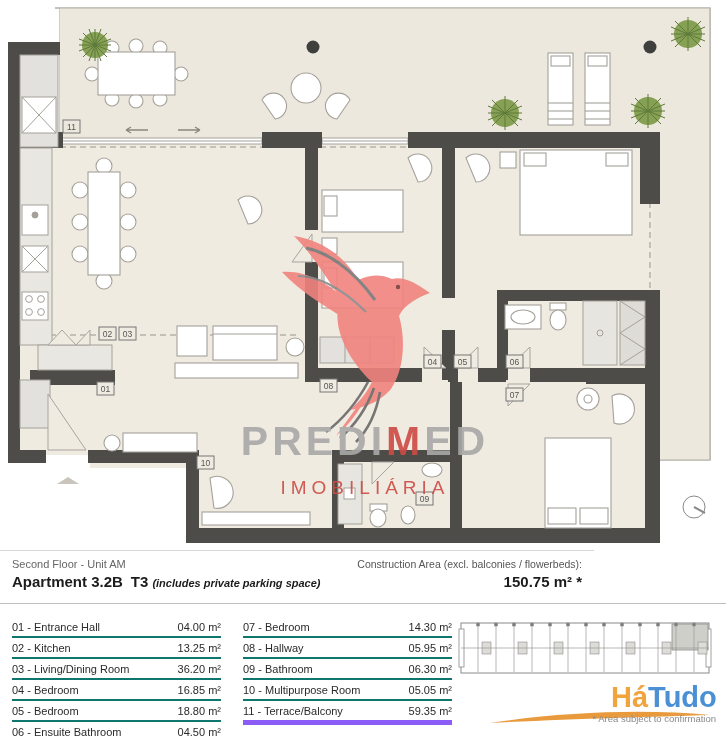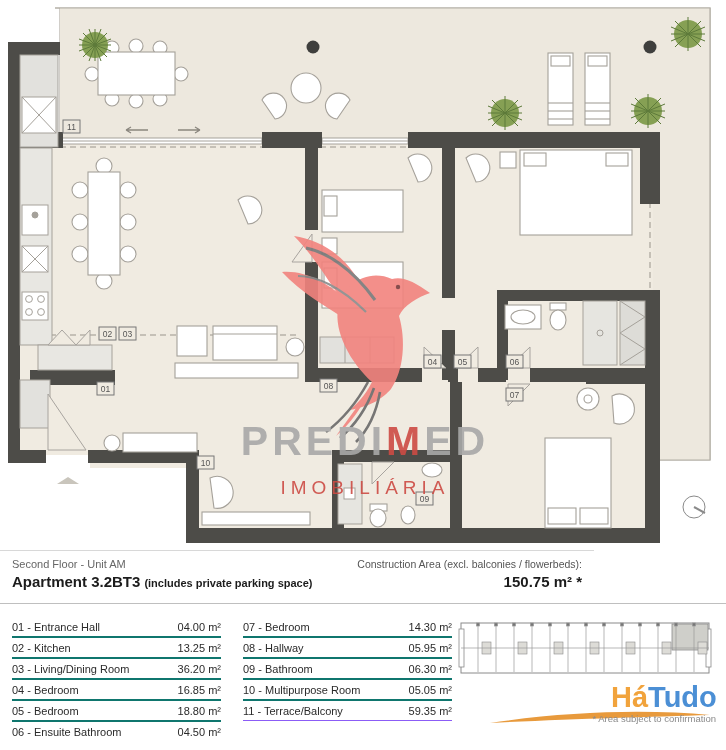--- a/index.html
+++ b/index.html
@@ -9,7 +9,7 @@
   .info-head{position:relative;height:52px;}
   .floor-label{position:absolute;left:12px;top:7px;font-size:11px;color:#666;}
   .apt-line{position:absolute;left:12px;top:22px;font-size:15px;font-weight:bold;color:#1c1c1c;}
-  .apt-line .type{}
+  .apt-line .type{margin-left:8px;}
   .apt-line .parking{font-size:11px;font-weight:bold;margin-left:4px;}
   .constr-label{position:absolute;right:12px;top:7px;font-size:10.5px;color:#555;text-align:center;}
   .constr-value{position:absolute;right:12px;top:22px;font-size:15px;font-weight:bold;color:#1c1c1c;text-align:right;}

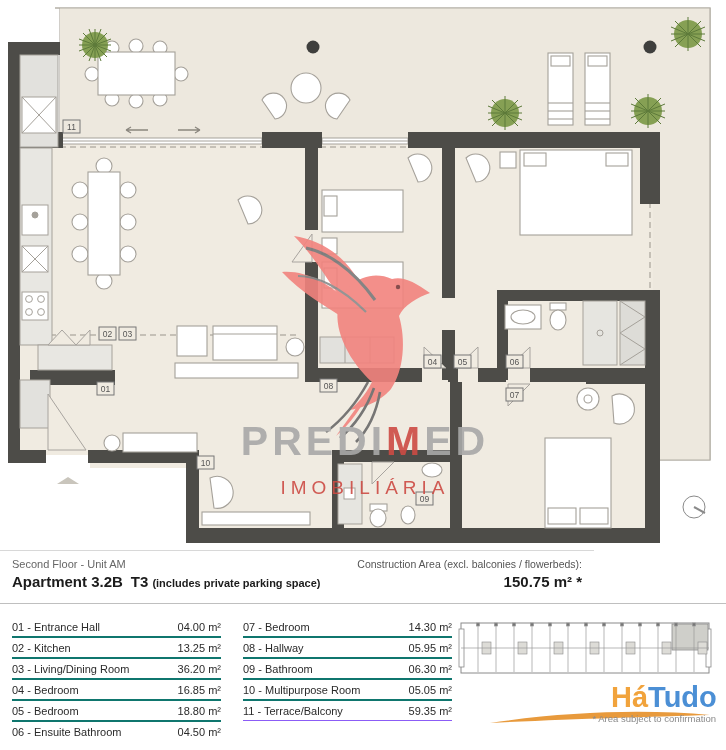--- a/index.html
+++ b/index.html
@@ -10,7 +10,7 @@
   .floor-label{position:absolute;left:12px;top:7px;font-size:11px;color:#666;}
   .apt-line{position:absolute;left:12px;top:22px;font-size:15px;font-weight:bold;color:#1c1c1c;}
   .apt-line .type{margin-left:8px;}
-  .apt-line .parking{font-size:11px;font-weight:bold;margin-left:4px;}
+  .apt-line .parking{font-size:11px;font-weight:bold;margin-left:4px;font-style:italic;}
   .constr-label{position:absolute;right:12px;top:7px;font-size:10.5px;color:#555;text-align:center;}
   .constr-value{position:absolute;right:12px;top:22px;font-size:15px;font-weight:bold;color:#1c1c1c;text-align:right;}
   .head-divider{position:absolute;left:0;top:52px;width:726px;border-top:1px solid #bfbfbf;}

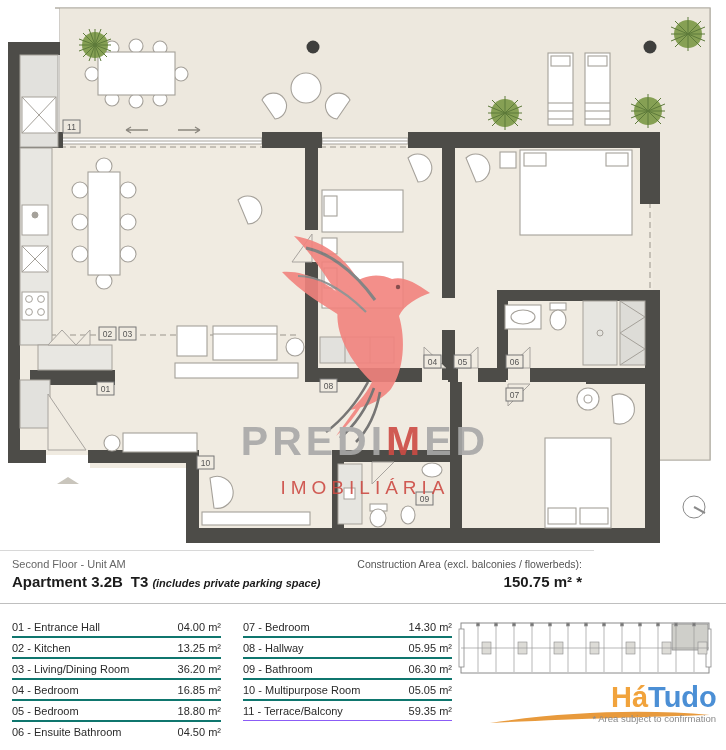--- a/index.html
+++ b/index.html
@@ -18,7 +18,7 @@
   .room-col{width:212px;}
   .room-row{display:flex;justify-content:space-between;align-items:center;height:19px;border-bottom:2px solid #0f766e;font-size:11px;color:#2a2a2a;}
   .room-row.last{border-bottom:none;}
-  .room-col.rightcol .room-row.last{border-bottom:1px solid #8b5cf6;}
+  .room-col.rightcol .room-row.last{border-bottom:5px solid #8b5cf6;}
   .room-area{white-space:nowrap;}
   .keyplan{position:absolute;left:458px;top:64px;width:254px;height:66px;}
   .logo{position:absolute;left:578px;top:130px;width:140px;height:46px;}

